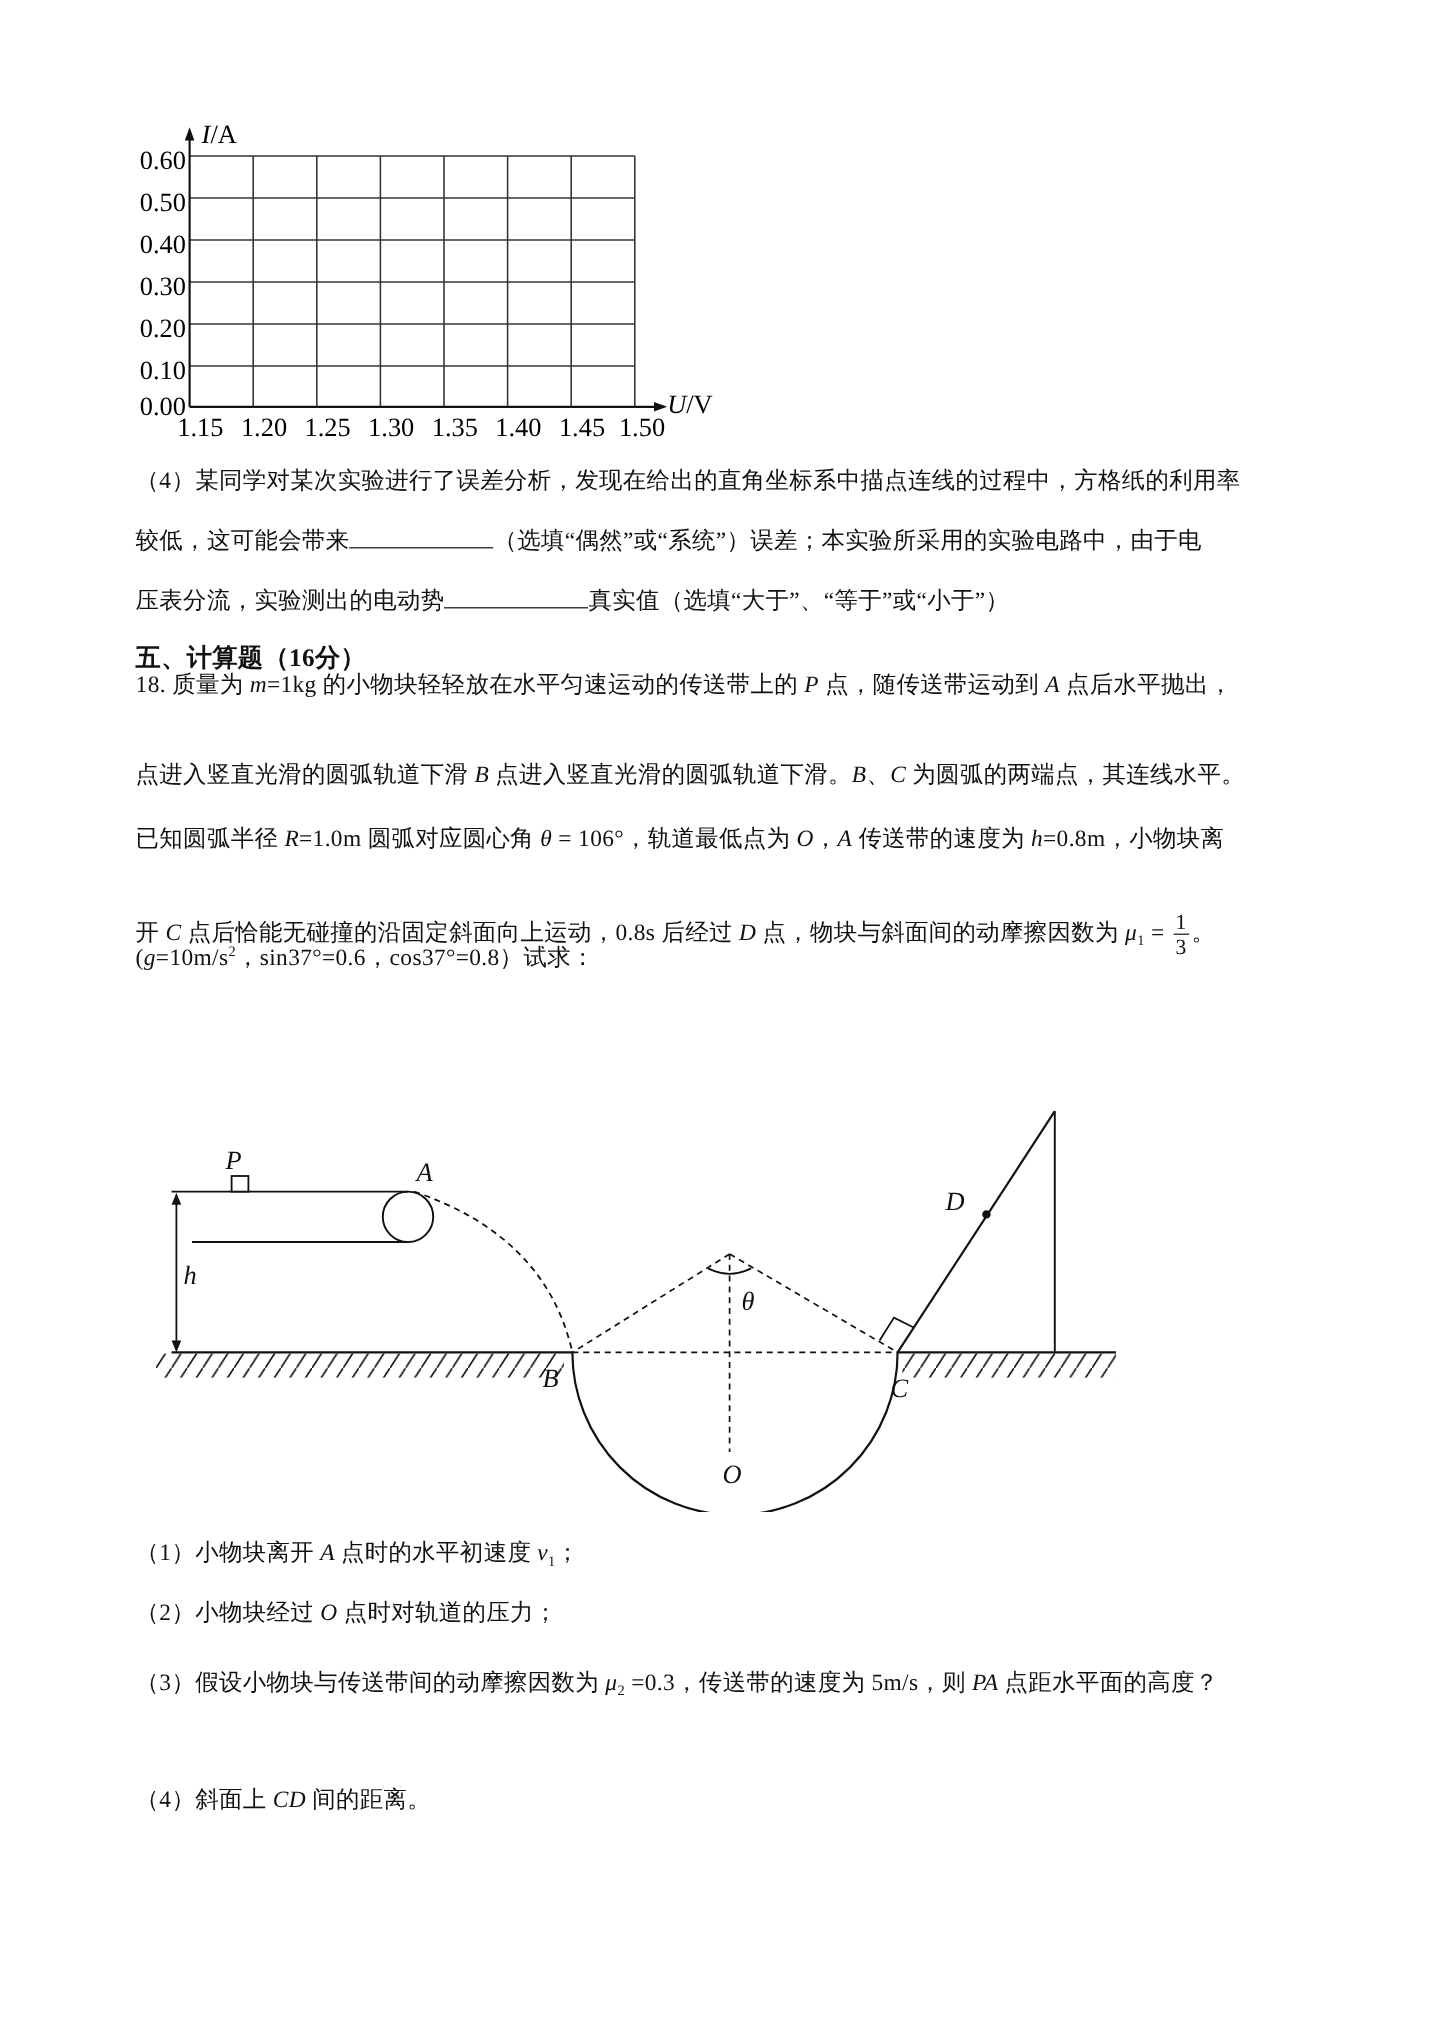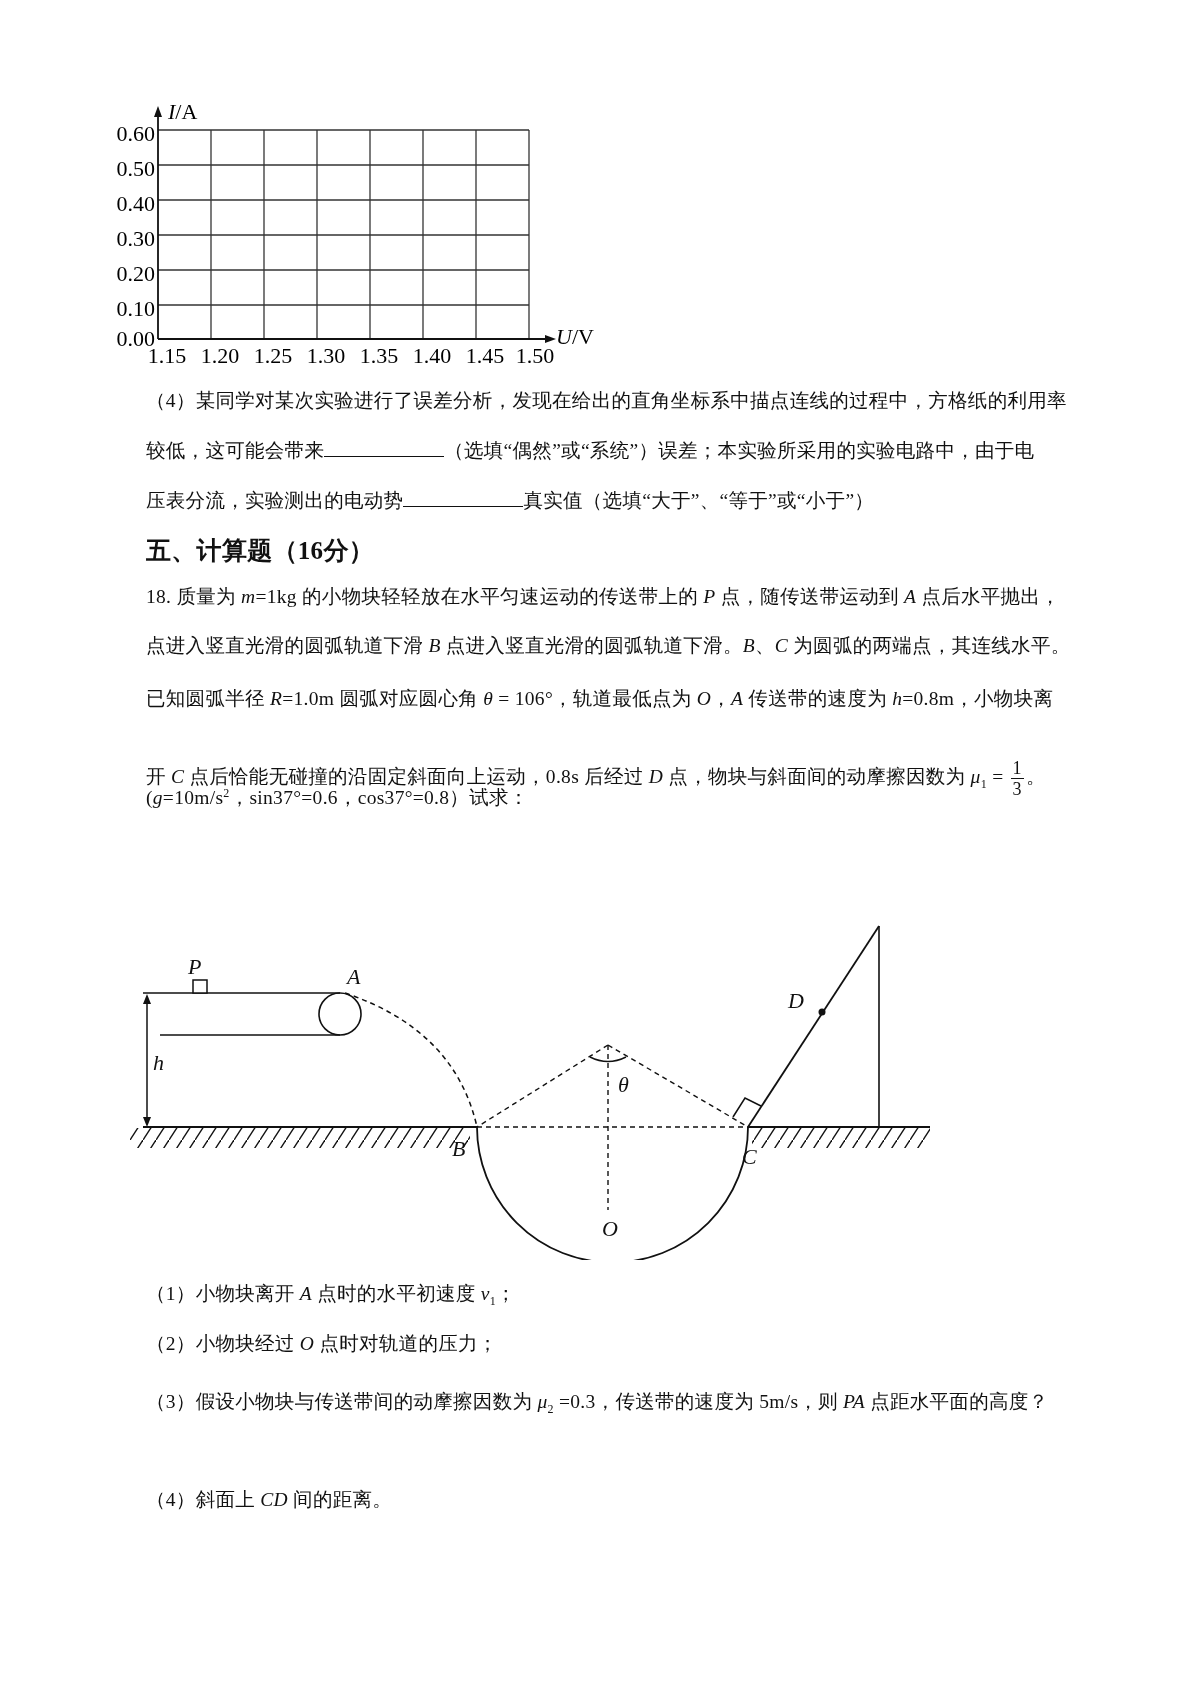--- a/index.html
+++ b/index.html
@@ -6,7 +6,7 @@
   body { width:1200px; height:1698px; position:relative; overflow:hidden;
          font-family:"Liberation Serif","DejaVu Serif",serif; color:#111; }
   .abs { position:absolute; }
-  .line { position:absolute; left:113px; font-size:19.5px; white-space:nowrap; letter-spacing:0.3px;margin-left:33px; }
+  .line { position:absolute; left:113px; font-size:19.5px; white-space:nowrap; letter-spacing:0.3px; }
   .blank { display:inline-block; border-bottom:1.5px solid #111; width:120px; height:18px; vertical-align:baseline; }
   i, .it { font-style:italic; }
   .heading { font-weight:bold; font-size:25px; }

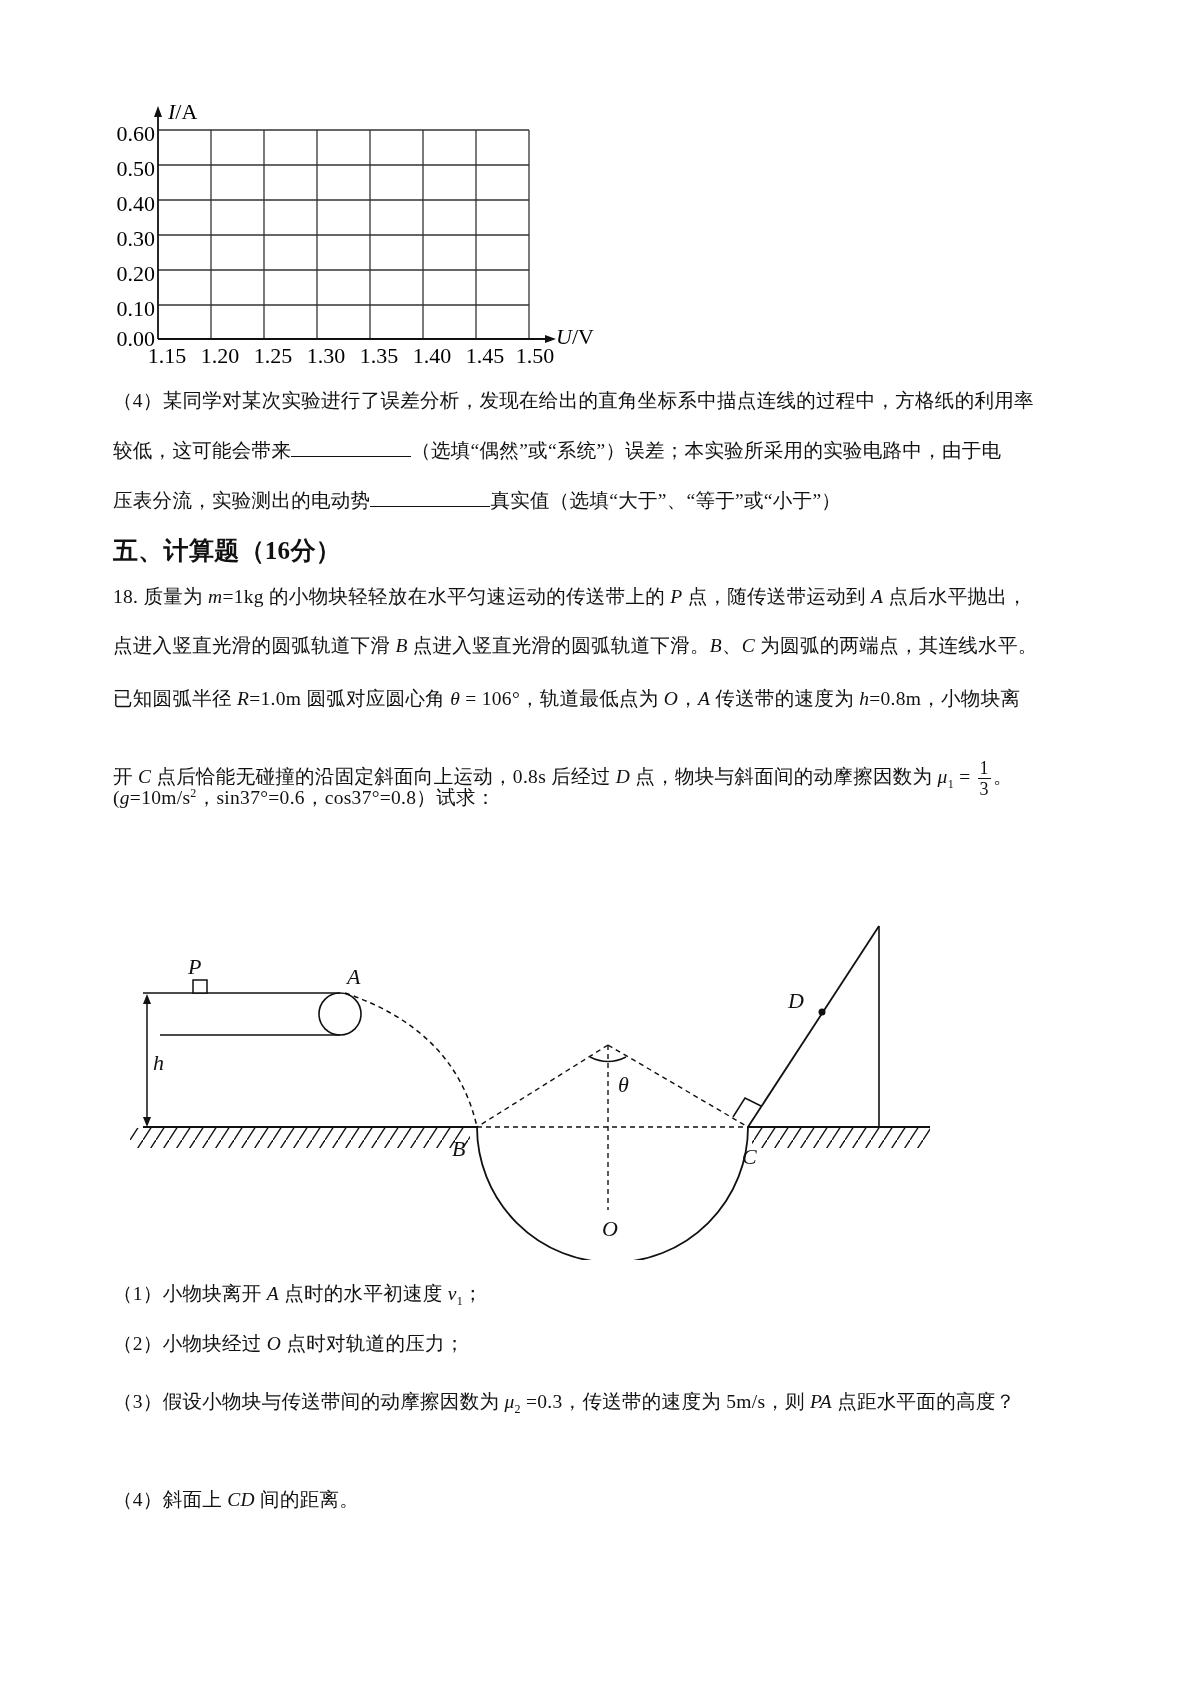--- a/index.html
+++ b/index.html
@@ -9,7 +9,7 @@
   .line { position:absolute; left:113px; font-size:19.5px; white-space:nowrap; letter-spacing:0.3px; }
   .blank { display:inline-block; border-bottom:1.5px solid #111; width:120px; height:18px; vertical-align:baseline; }
   i, .it { font-style:italic; }
-  .heading { font-weight:bold; font-size:25px; }
+  .heading { font-weight:bold; font-size:21px; }
   svg text { font-family:"Liberation Serif","DejaVu Serif",serif; }
   .frac { display:inline-block; vertical-align:middle; text-align:center; font-size:18px; line-height:20px; margin:0 2px; }
   .frac span { display:block; }

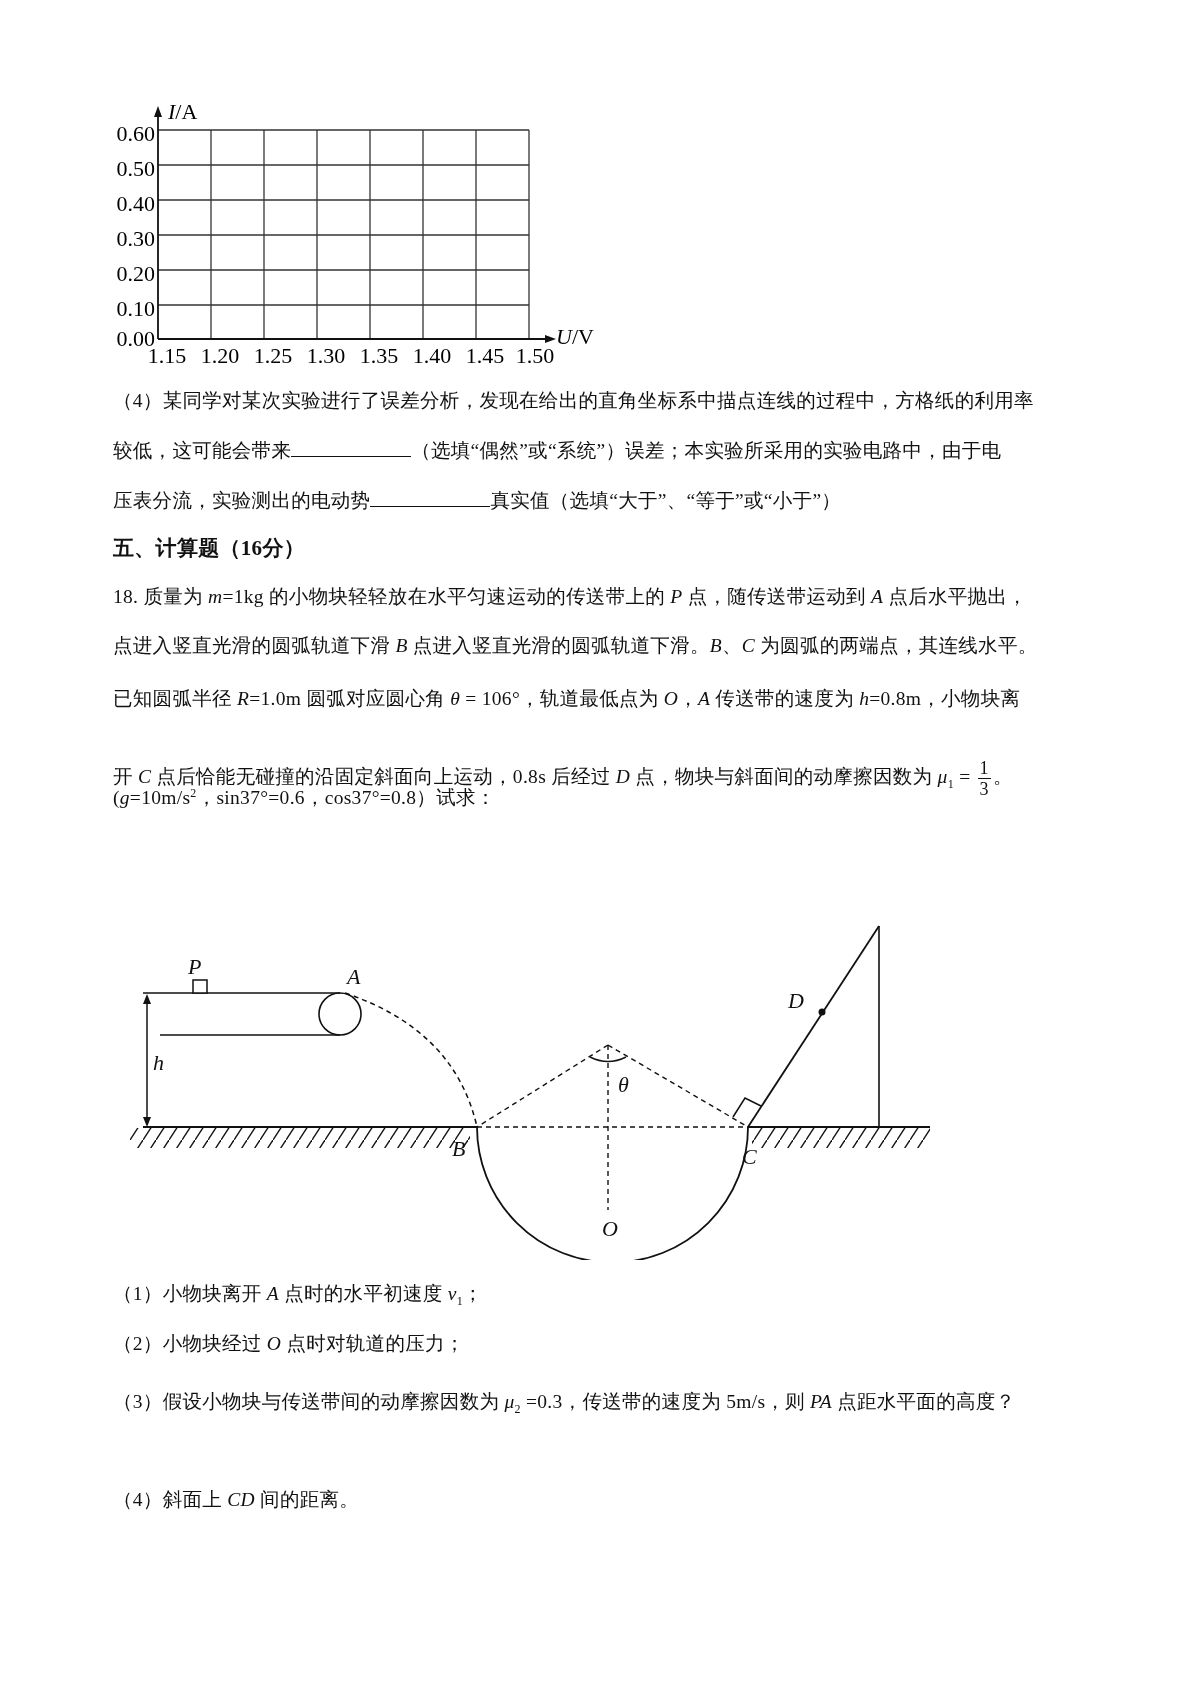--- a/index.html
+++ b/index.html
@@ -75,7 +75,7 @@
 
 <div class="line heading" style="top:534px">五、计算题（16分）</div>
 
-<div class="line" style="top:583px">
+<div class="line" style="top:557px">
   <span>18. 质量为 </span><i>m</i><span>=1kg 的小物块轻轻放在水平匀速运动的传送带上的 </span><i>P</i><span> 点，随传送带运动到 </span><i>A</i><span> 点后水平抛出，</span>
 </div>
 <div class="line" style="top:632px">

